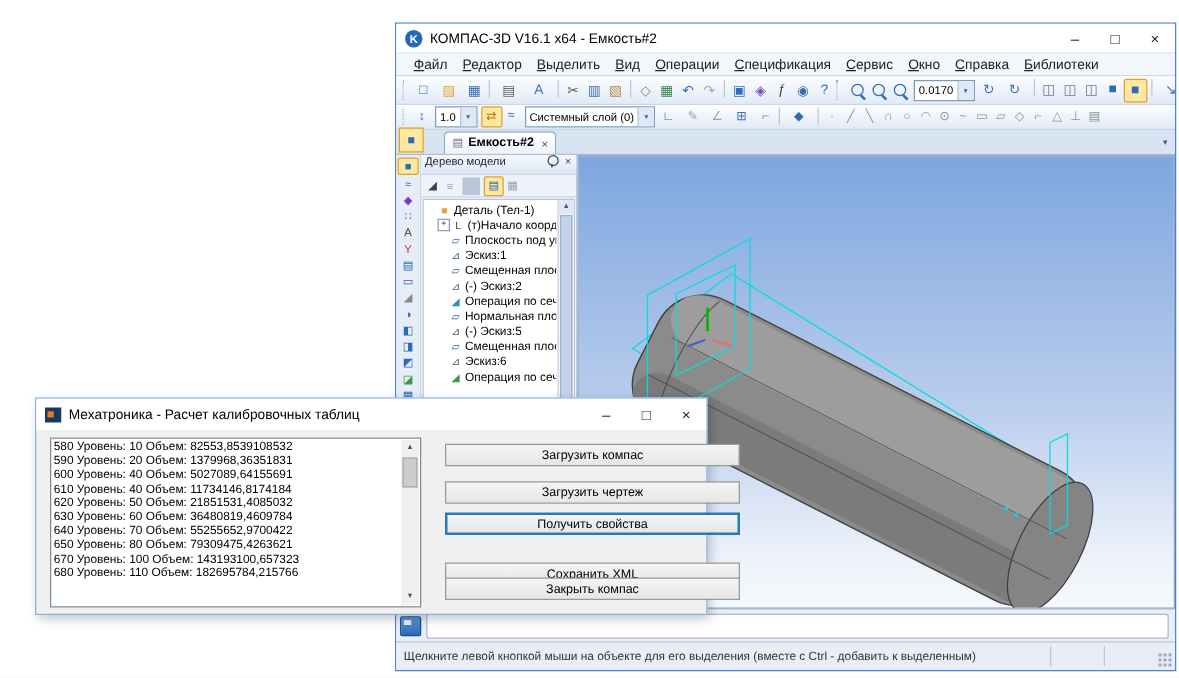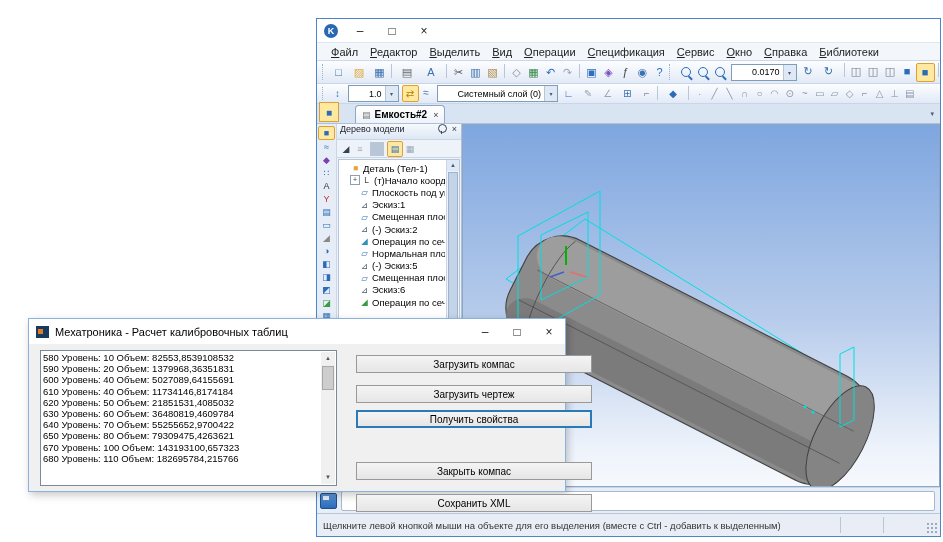--- a/index.html
+++ b/index.html
@@ -121,6 +121,7 @@
 
     <div class="ktitle">
       <div class="appico">K</div>
+      <div class="txt">КОМПАС-3D V16.1 x64 - Емкость#2</div>
       <div class="wbtns">
         <div class="wbtn">–</div>
         <div class="wbtn">□</div>

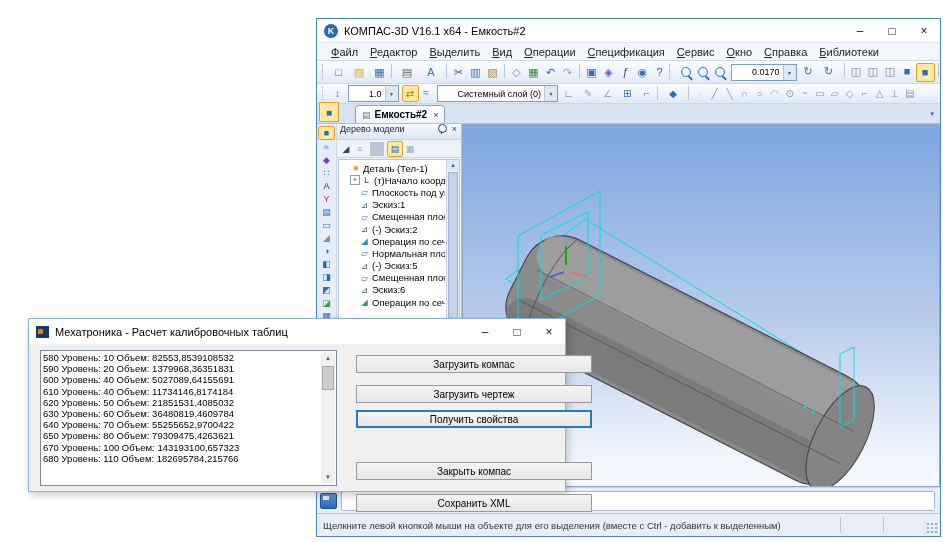--- a/index.html
+++ b/index.html
@@ -37,7 +37,7 @@
                  transform:rotate(45deg);right:1px;bottom:2px;}
   .combo{display:inline-flex;align-items:center;height:15px;background:#fff;border:1px solid #7f9db9;
          font-size:9px;color:#000;margin:0 3px;flex:0 0 auto;}
-  .combo .cval{padding:0 3px;white-space:nowrap;margin-left:17px;}
+  .combo .cval{padding:0 3px;white-space:nowrap;}
   .combo .cbtn{width:12px;height:100%;background:#dfe9f5;border-left:1px solid #b9c6d8;font-size:6px;
                display:flex;align-items:center;justify-content:center;color:#47597a;}
   

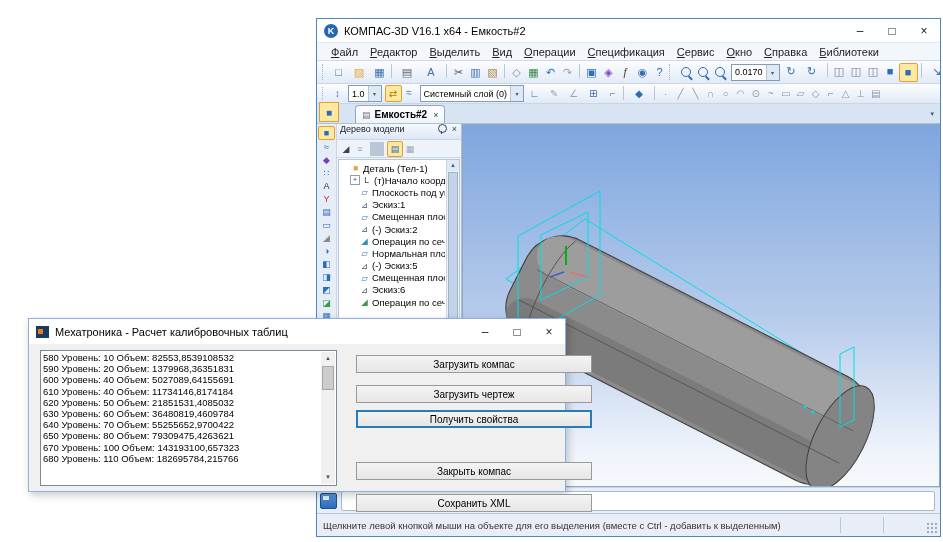--- a/index.html
+++ b/index.html
@@ -447,7 +447,7 @@
     <button class="dbtn" style="top: 36px;">Загрузить компас</button>
         <button class="dbtn" style="top: 66px;">Загрузить чертеж</button>
         <button class="dbtn focused" style="top: 91px;">Получить свойства</button>
-        <button class="dbtn" style="top: 131px; margin-top: 44px;">Сохранить XML</button>
+        <button class="dbtn" style="top: 131px;">Сохранить XML</button>
         <button class="dbtn" style="top: 143px;">Закрыть компас</button>
       </div>
   </div>

